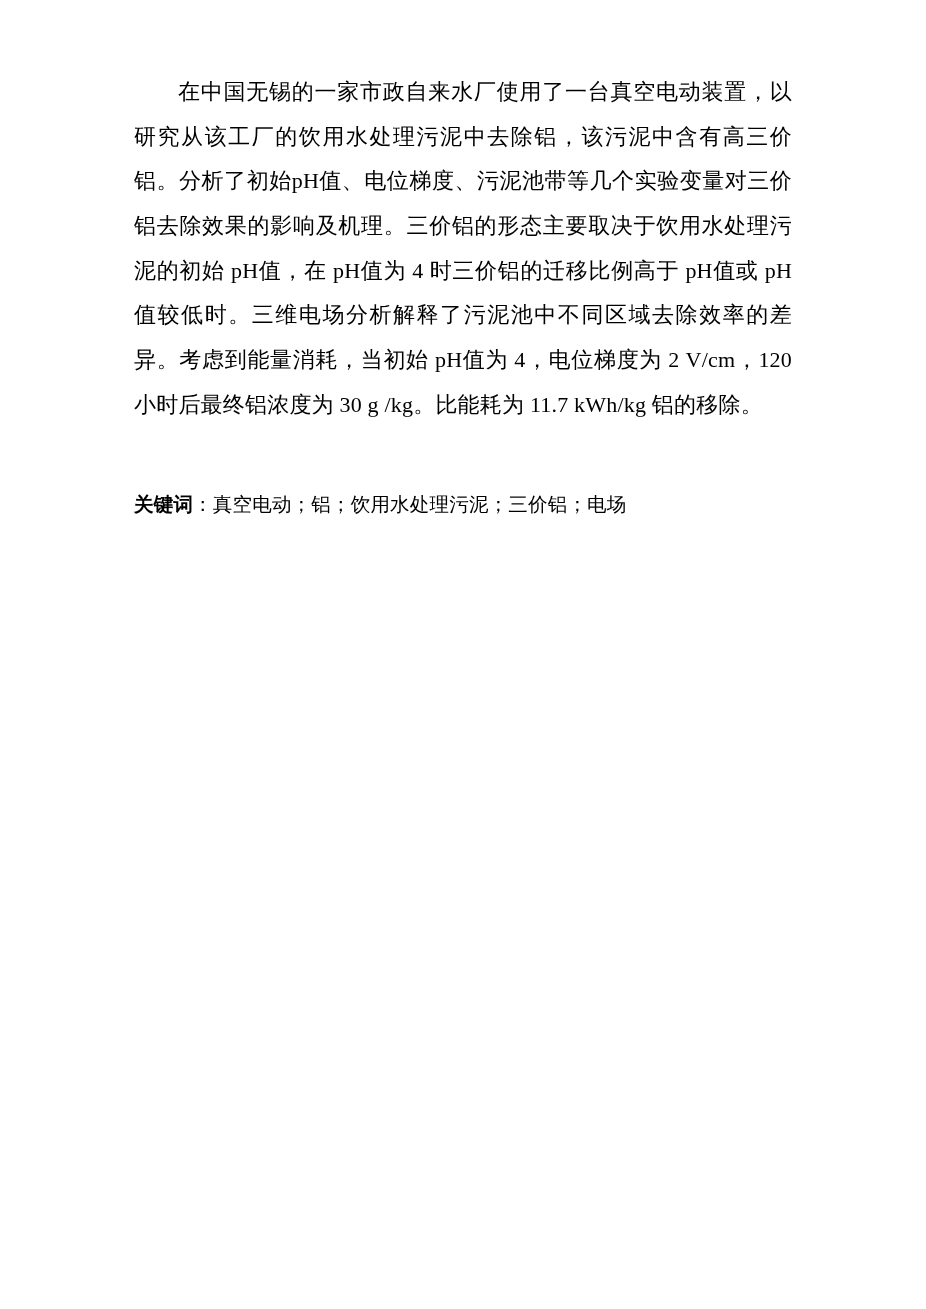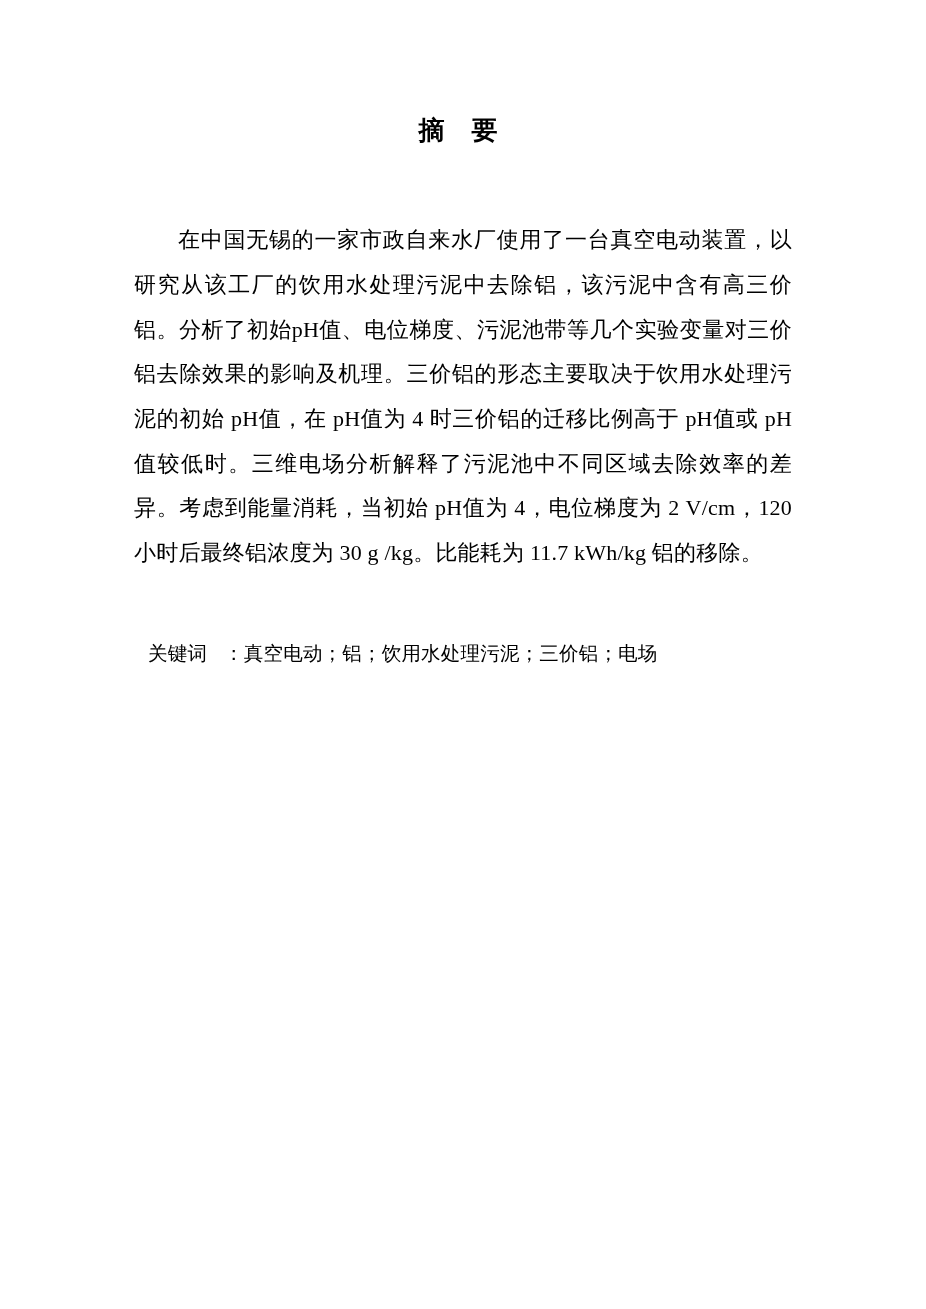--- a/index.html
+++ b/index.html
@@ -60,7 +60,6 @@
 
 <div class="page">
 
-  <h1 class="doc-title">摘 要</h1>
 
   <p class="abstract-body">在中国无锡的一家市政自来水厂使用了一台真空电动装置，以研究从该工厂的饮用水处理污泥中去除铝，该污泥中含有高三价铝。分析了初始pH值、电位梯度、污泥池带等几个实验变量对三价铝去除效果的影响及机理。三价铝的形态主要取决于饮用水处理污泥的初始 pH值，在 pH值为 4 时三价铝的迁移比例高于 pH值或 pH值较低时。三维电场分析解释了污泥池中不同区域去除效率的差异。考虑到能量消耗，当初始 pH值为 4，电位梯度为 2 V/cm，120小时后最终铝浓度为 30 g /kg。比能耗为 11.7 kWh/kg 铝的移除。</p>
 

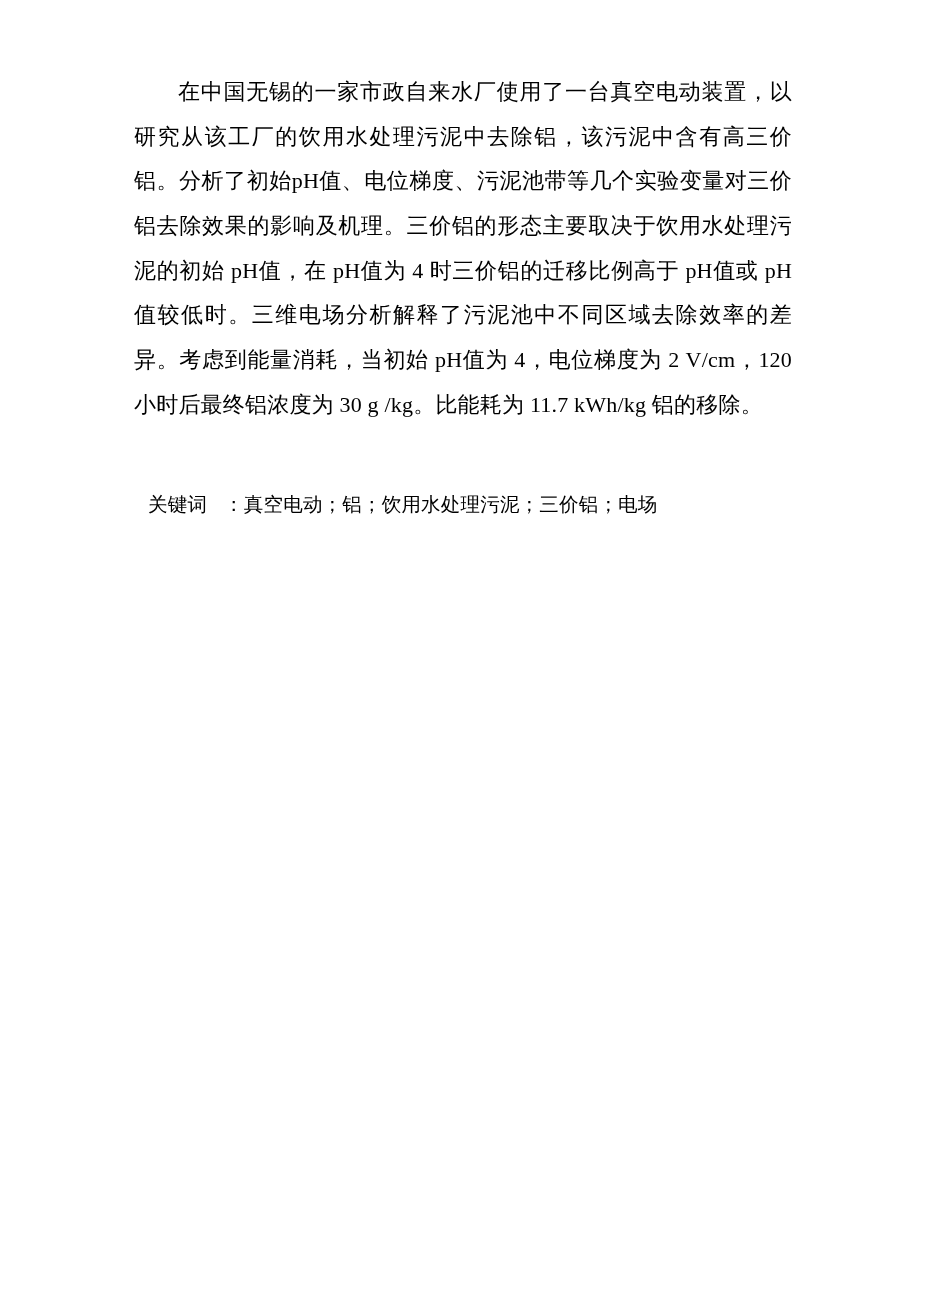--- a/index.html
+++ b/index.html
@@ -47,8 +47,7 @@
     letter-spacing: 0.2px;
   }
   .keywords-label {
-    font-weight: normal;
-    margin-left: 14px;
+    font-weight: bold;
   }
   .keywords-text {
     font-weight: normal;

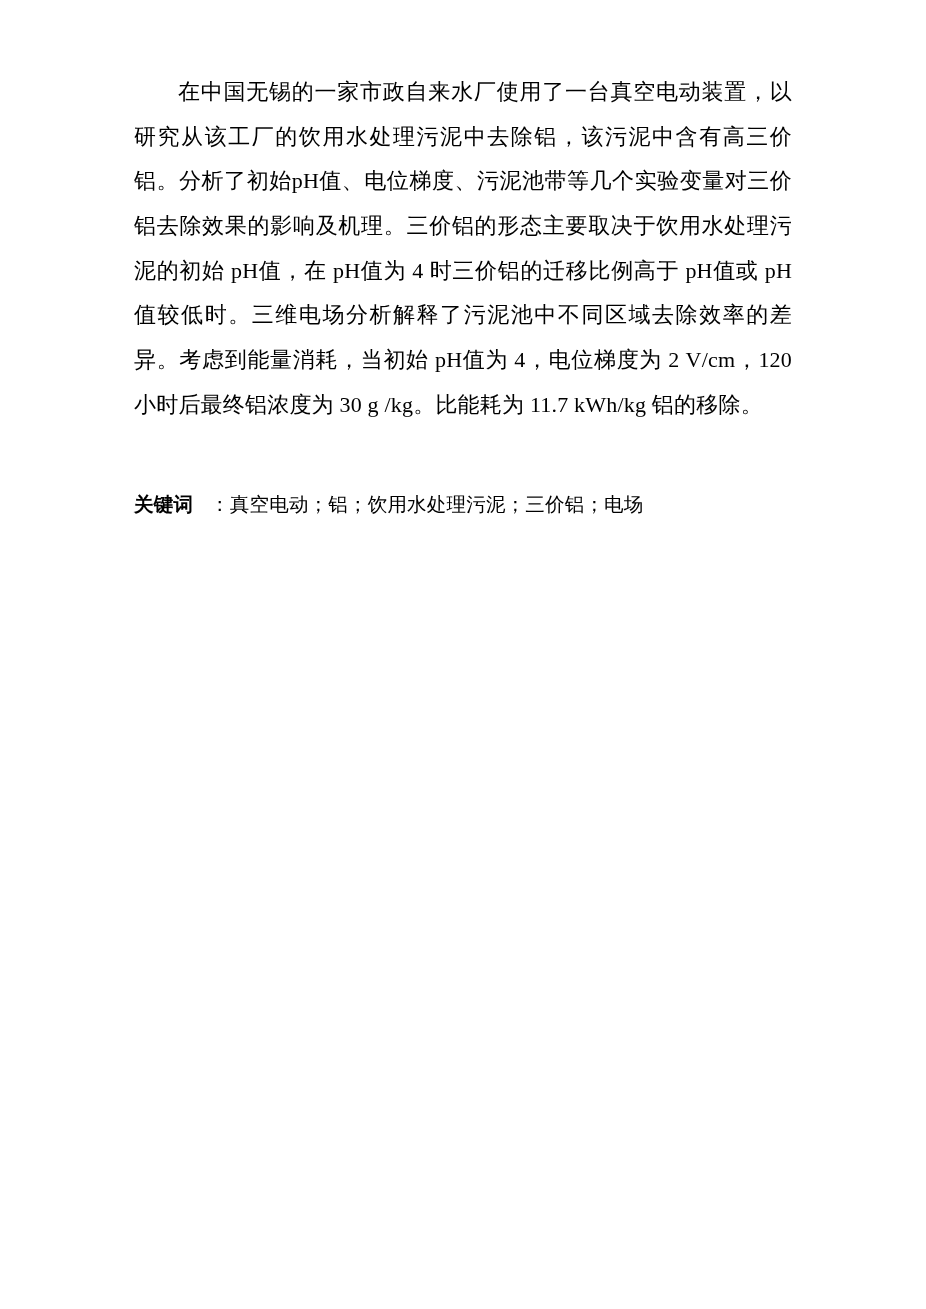--- a/index.html
+++ b/index.html
@@ -51,7 +51,6 @@
   }
   .keywords-text {
     font-weight: normal;
-    padding-left: 17px;
   }
 </style>
 </head>

